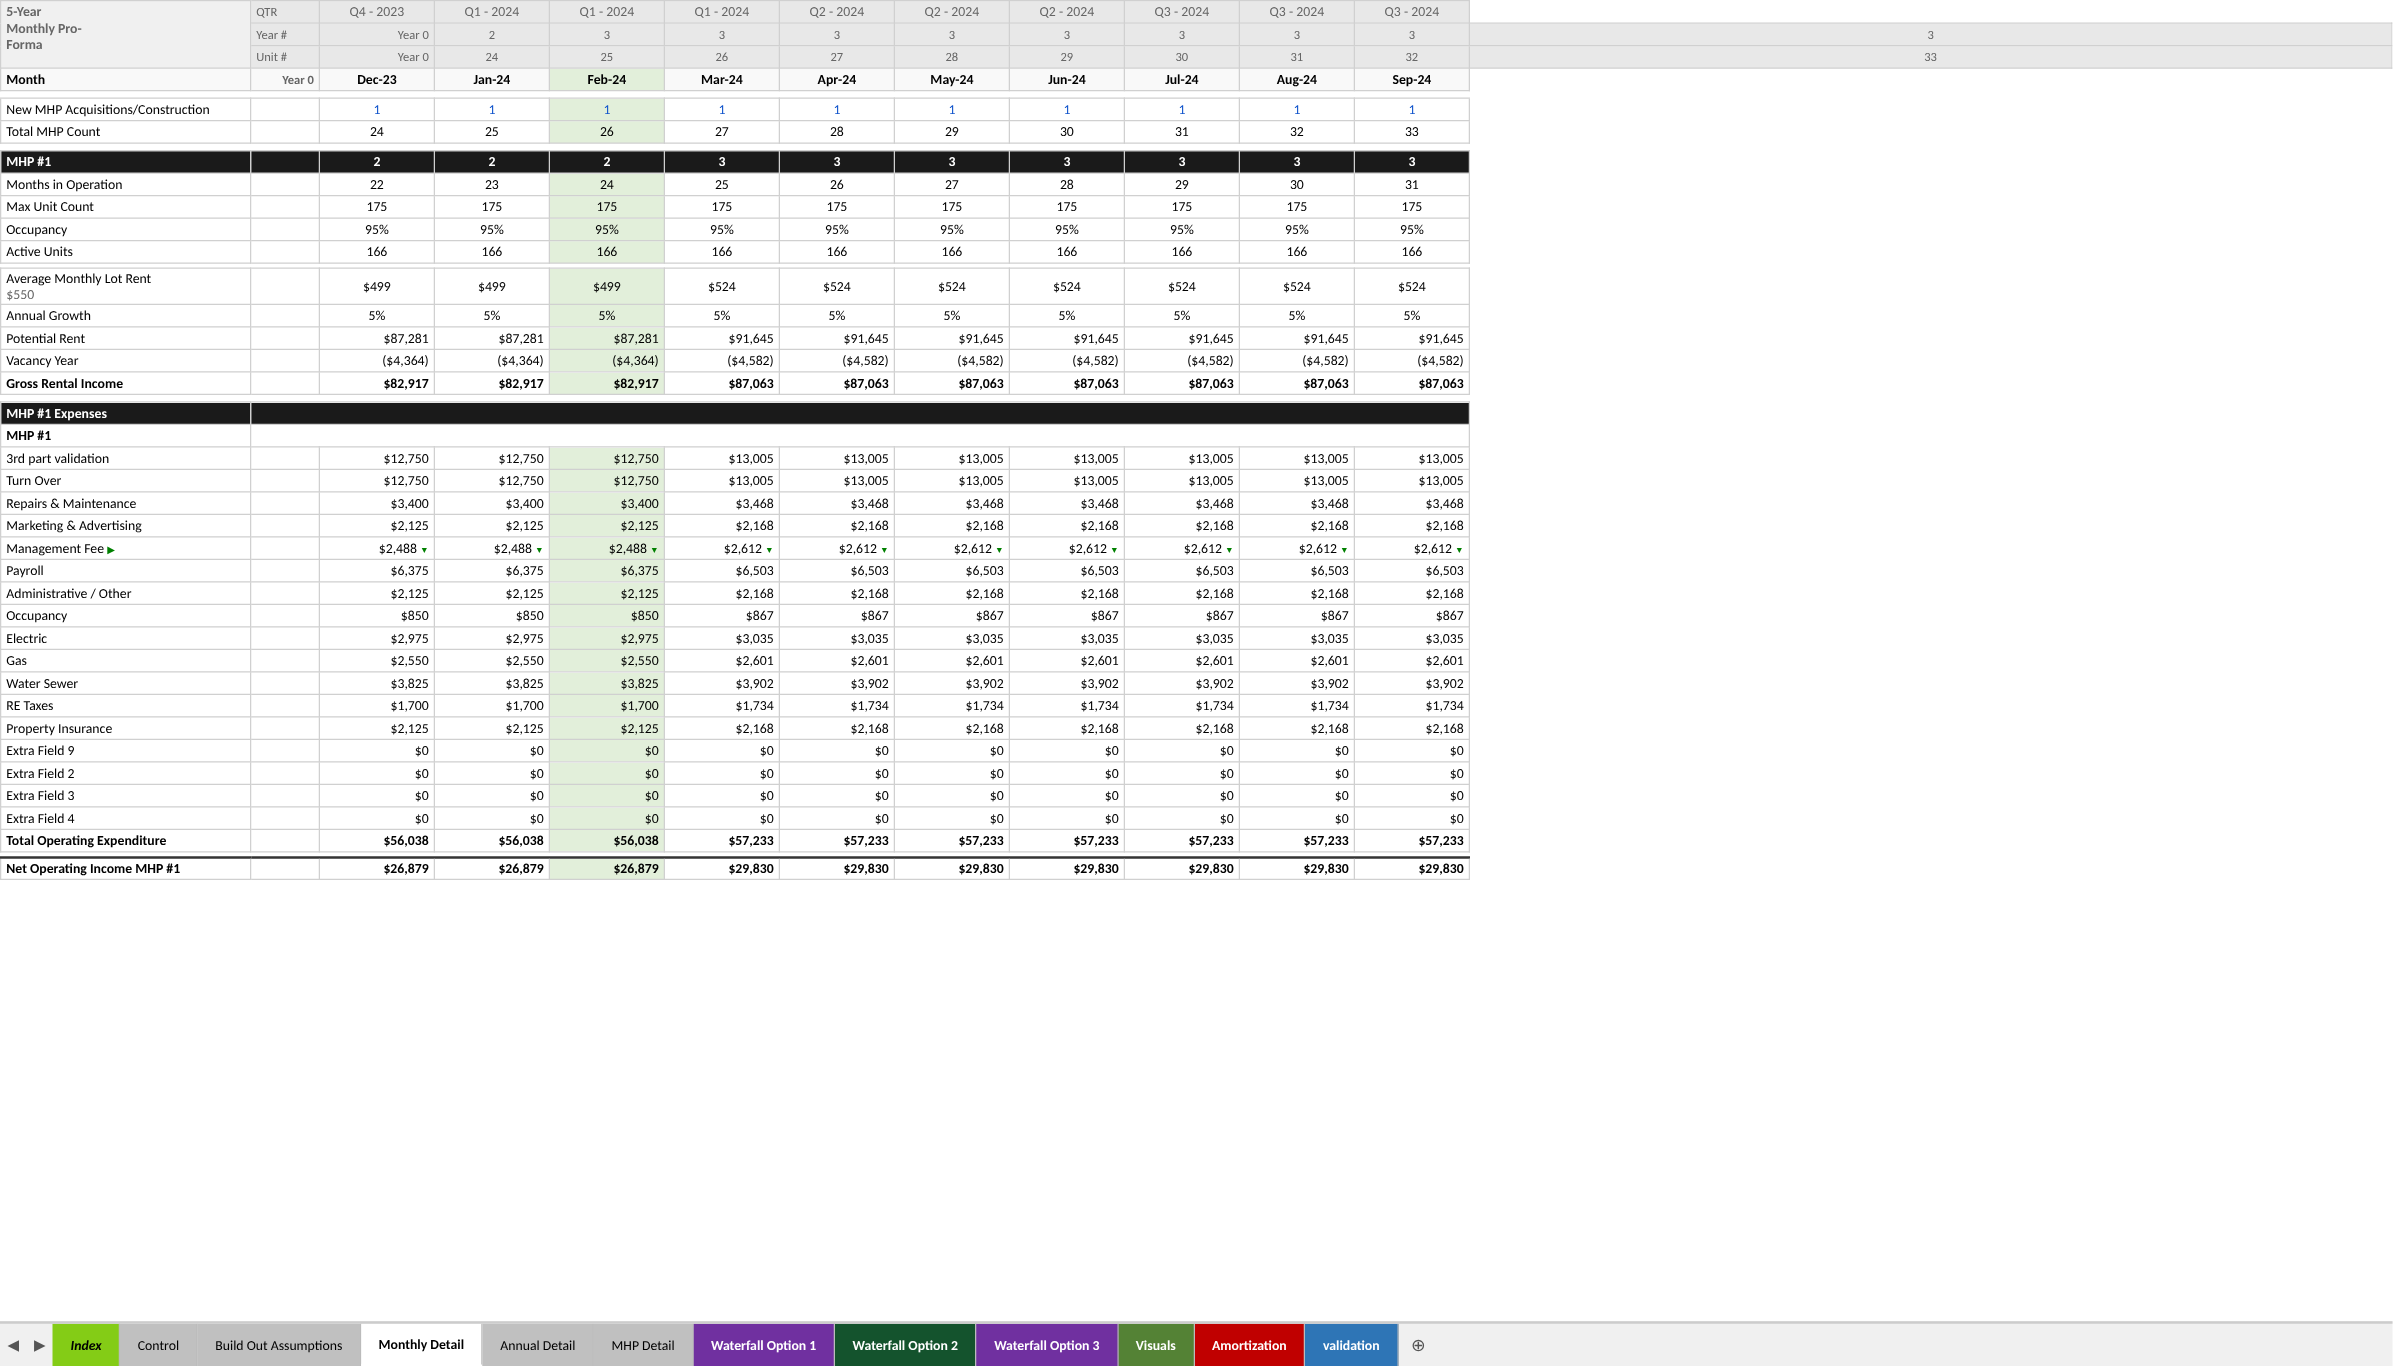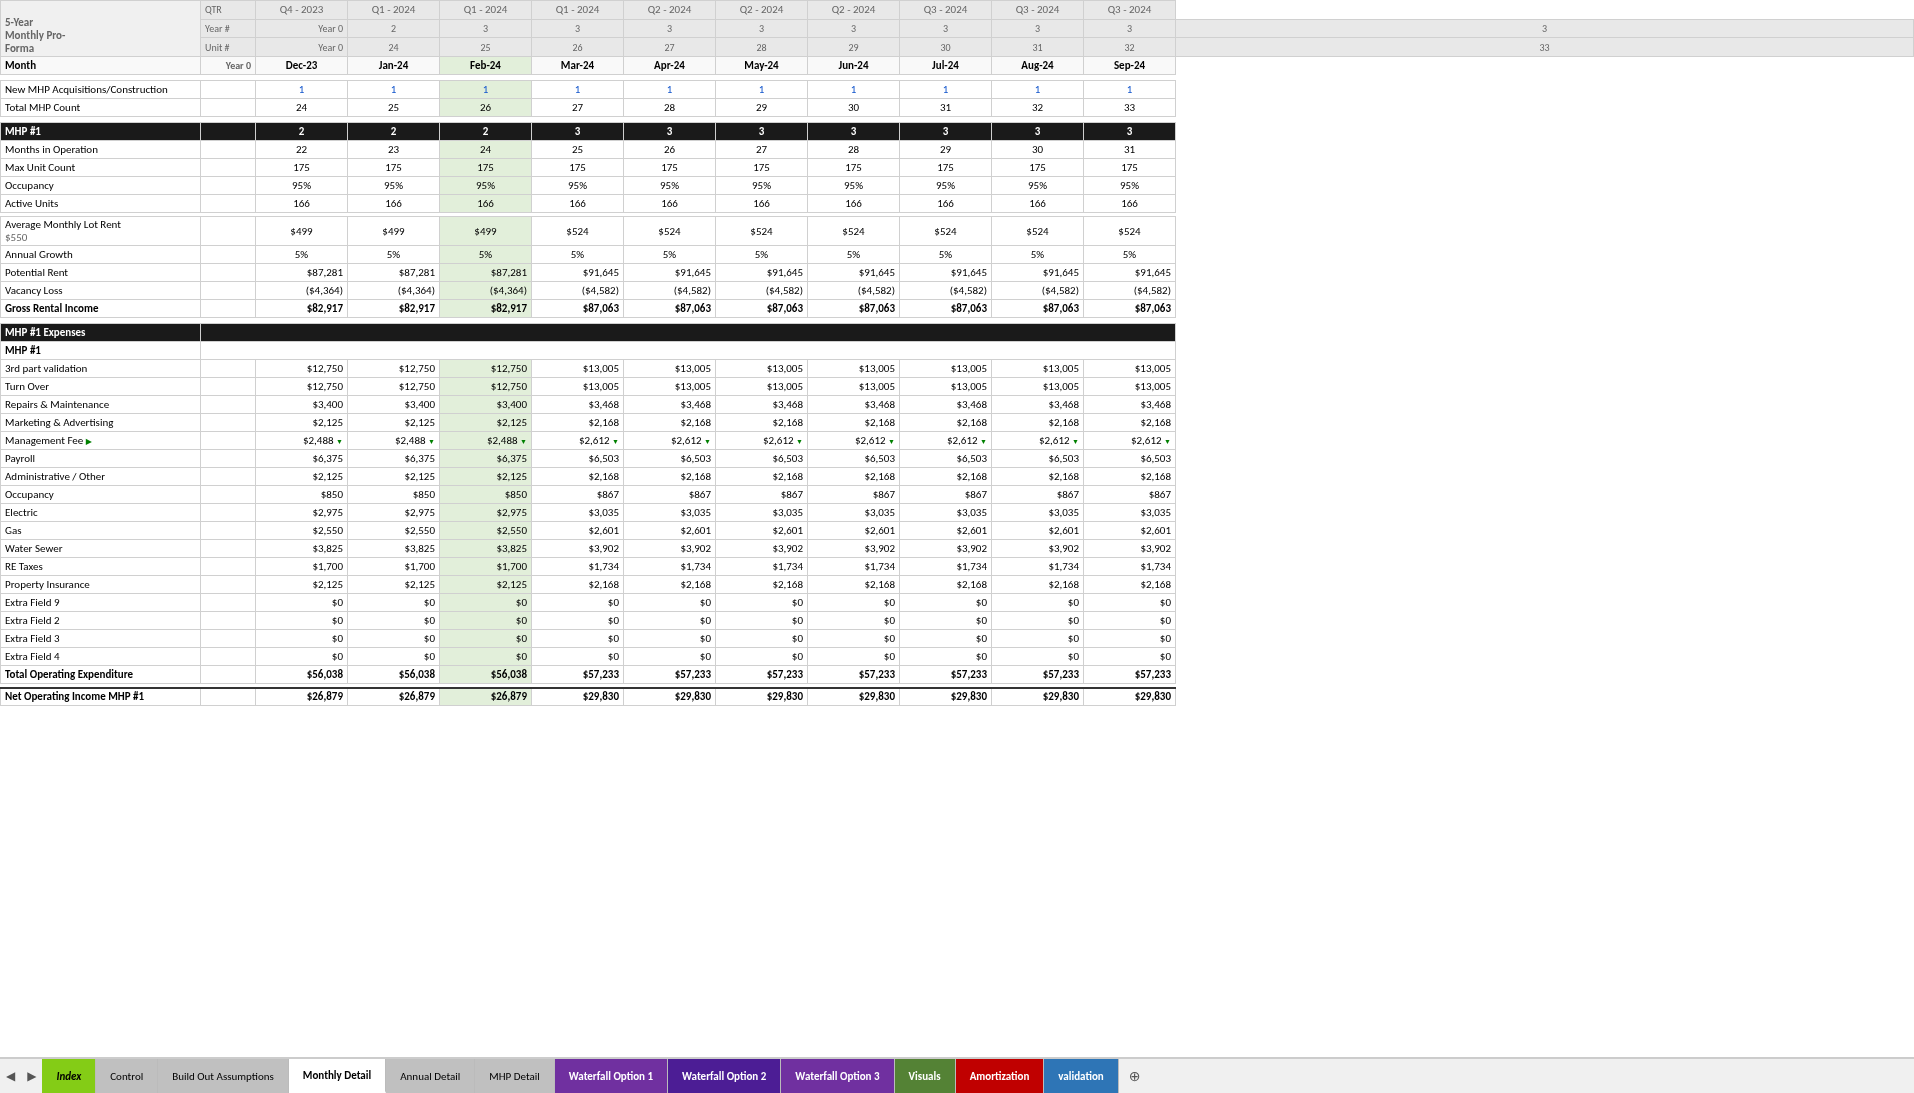--- a/index.html
+++ b/index.html
@@ -133,7 +133,7 @@
     <tbody>
 
       <tr class="row-qtr">
-        <td class="left" rowspan="3" style="background:#f0f0f0; font-weight:bold; font-size:11px; vertical-align:top; padding-top:15px;">
+        <td class="left" rowspan="3" style="background:#f0f0f0; font-weight:bold; font-size:11px; vertical-align:top; padding-top:2px;">
           <span>5-Year</span><br>
           <span>Monthly Pro-</span><br>
           <span>Forma</span>

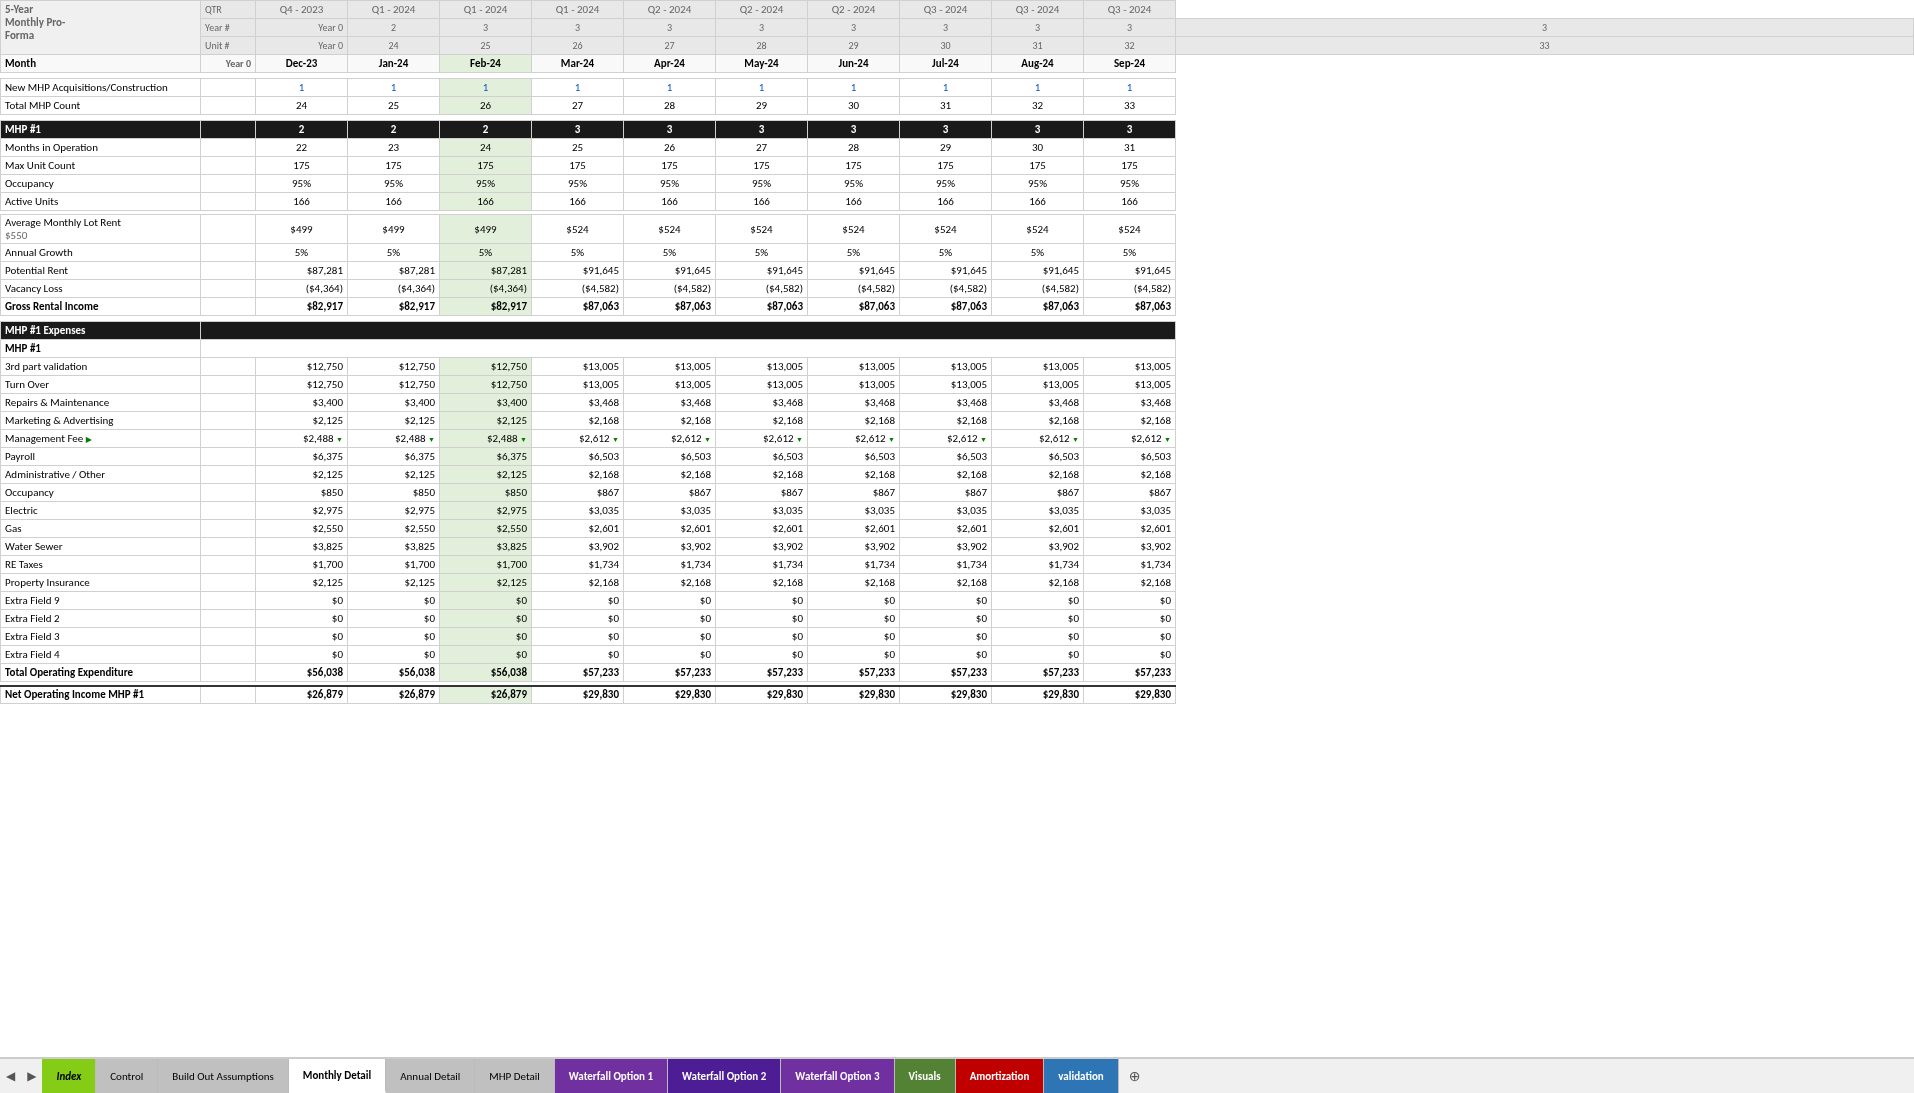--- a/index.html
+++ b/index.html
@@ -359,7 +359,7 @@
       </tr>
 
       <tr>
-        <td class="left">Vacancy Loss</td>
+        <td class="left">Vacancy Year</td>
         <td class="right"></td>
         <td class="right">($4,364)</td>
         <td class="right">($4,364)</td>

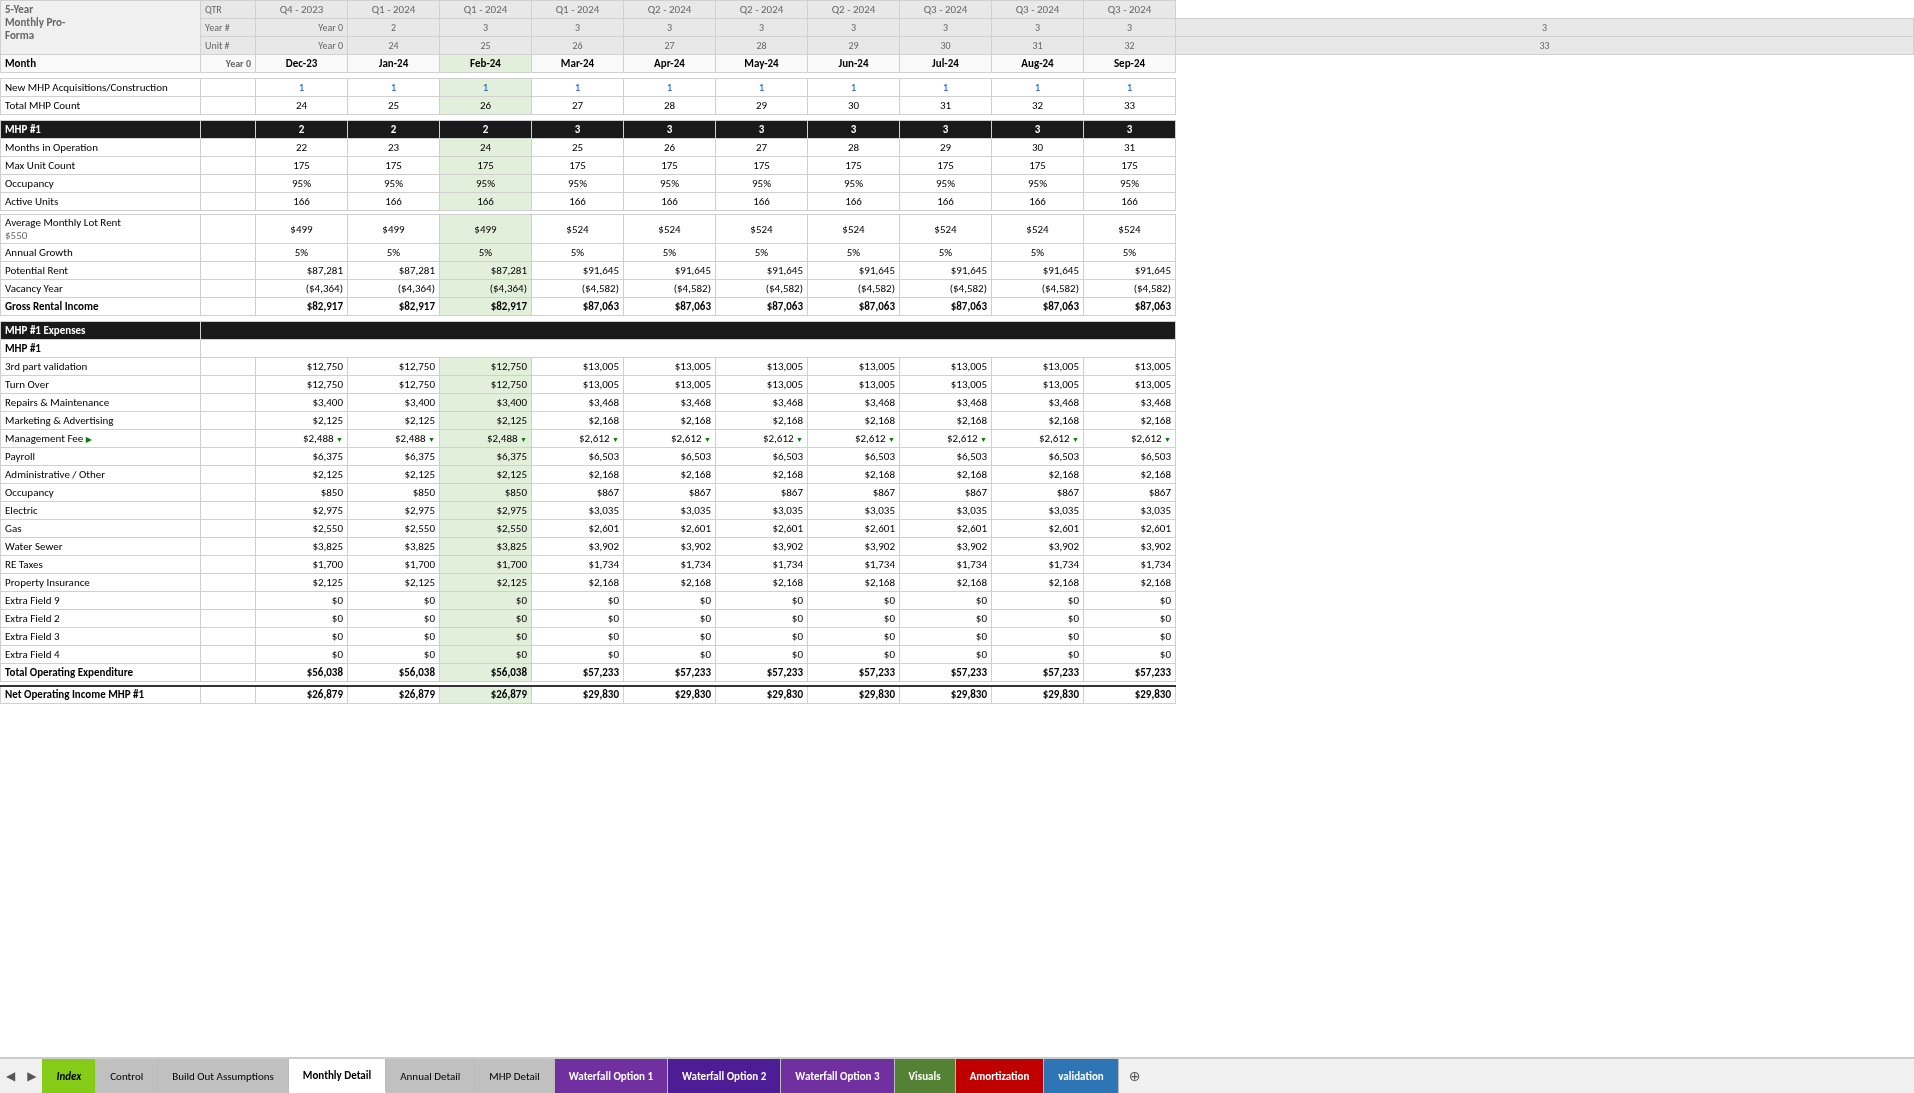--- a/index.html
+++ b/index.html
@@ -88,7 +88,7 @@
     .tab.gray { background: #c0c0c0; color: #000; }
     .tab.monthly-detail { background: #fff; color: #000; font-weight: bold; border-bottom: 2px solid #fff; }
     .tab.purple { background: #7030A0; color: #fff; font-weight: bold; }
-    .tab.purple2 { background: #4c1d95; color: #fff; font-weight: bold; }
+    .tab.purple2 { background: #14532d; color: #fff; font-weight: bold; }
     .tab.purple3 { background: #7030A0; color: #fff; font-weight: bold; }
     .tab.dark-red { background: #C00000; color: #fff; font-weight: bold; }
     .tab.green-vis { background: #548235; color: #fff; font-weight: bold; }

